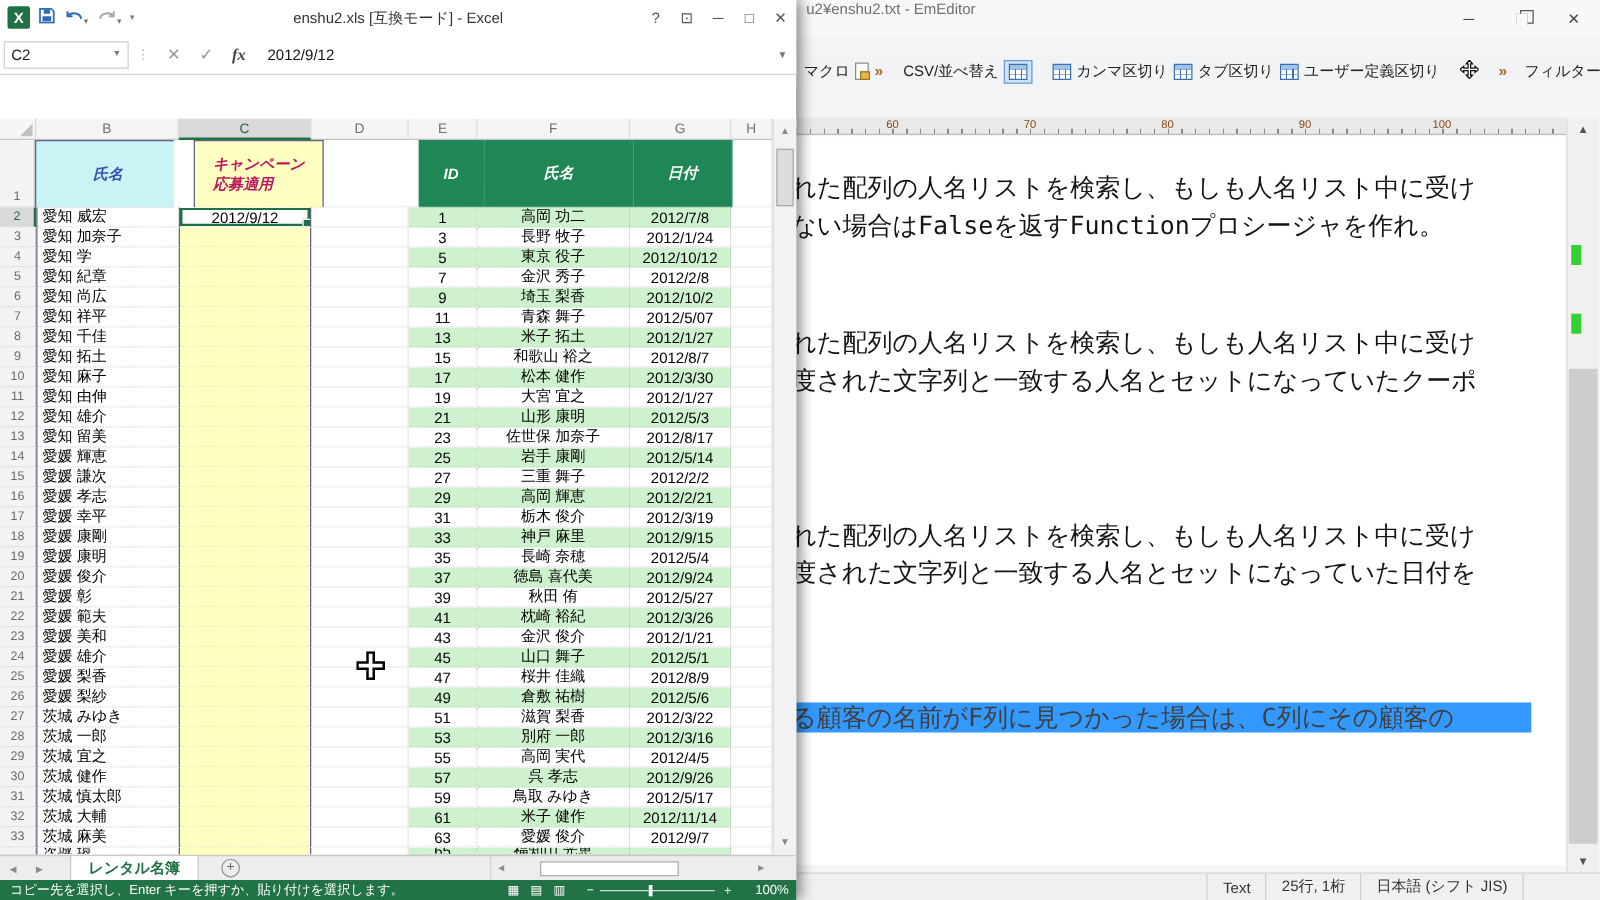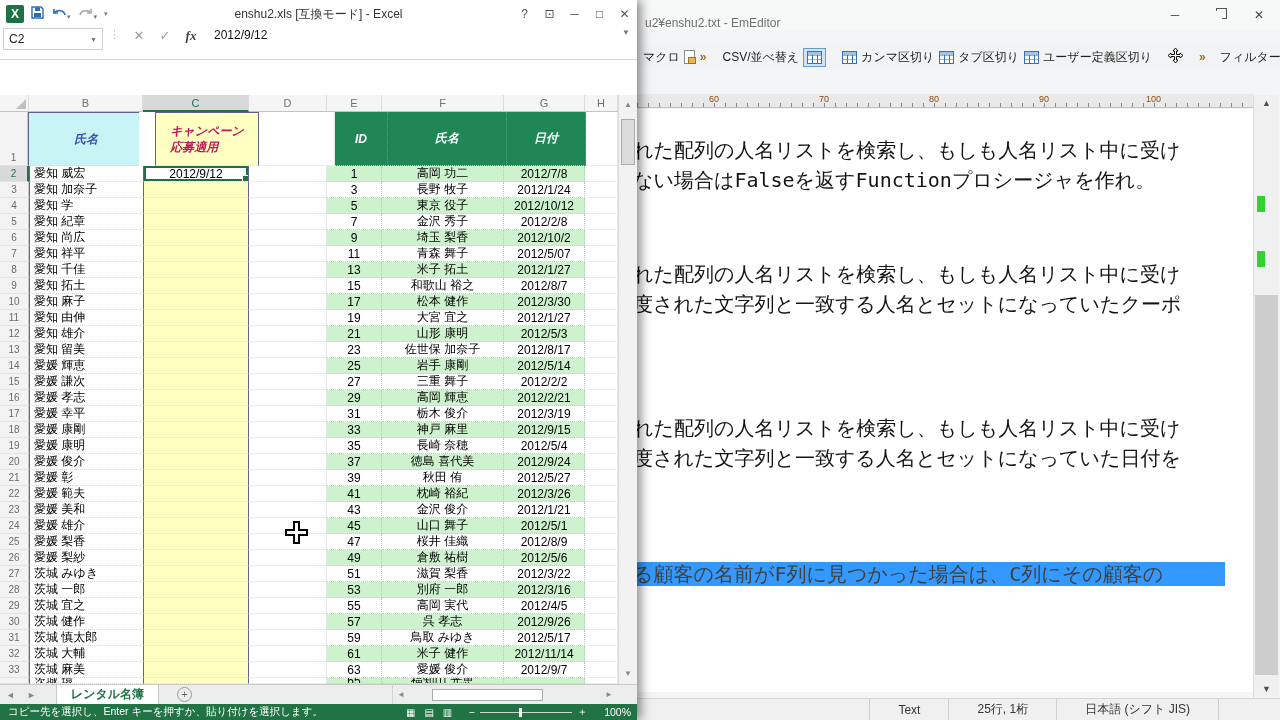--- a/index.html
+++ b/index.html
@@ -8,7 +8,7 @@
 
   
   .em { position:absolute; left:637px; top:0; width:643px; height:720px; background:#f4f5f6; }
-  .em-titlebar { height:30px; display:flex; align-items:flex-end; background:#f7f8f8; }
+  .em-titlebar { height:30px; display:flex; align-items:flex-start; background:#f7f8f8; }
   .em-title { color:#6f6f6f; font-size:12px; padding-left:8px; white-space:nowrap; }
   .em-controls { margin-left:auto; display:flex; height:100%; }
   .em-controls .wbtn { width:42px; display:flex; align-items:center; justify-content:center; color:#444; font-size:12px; }

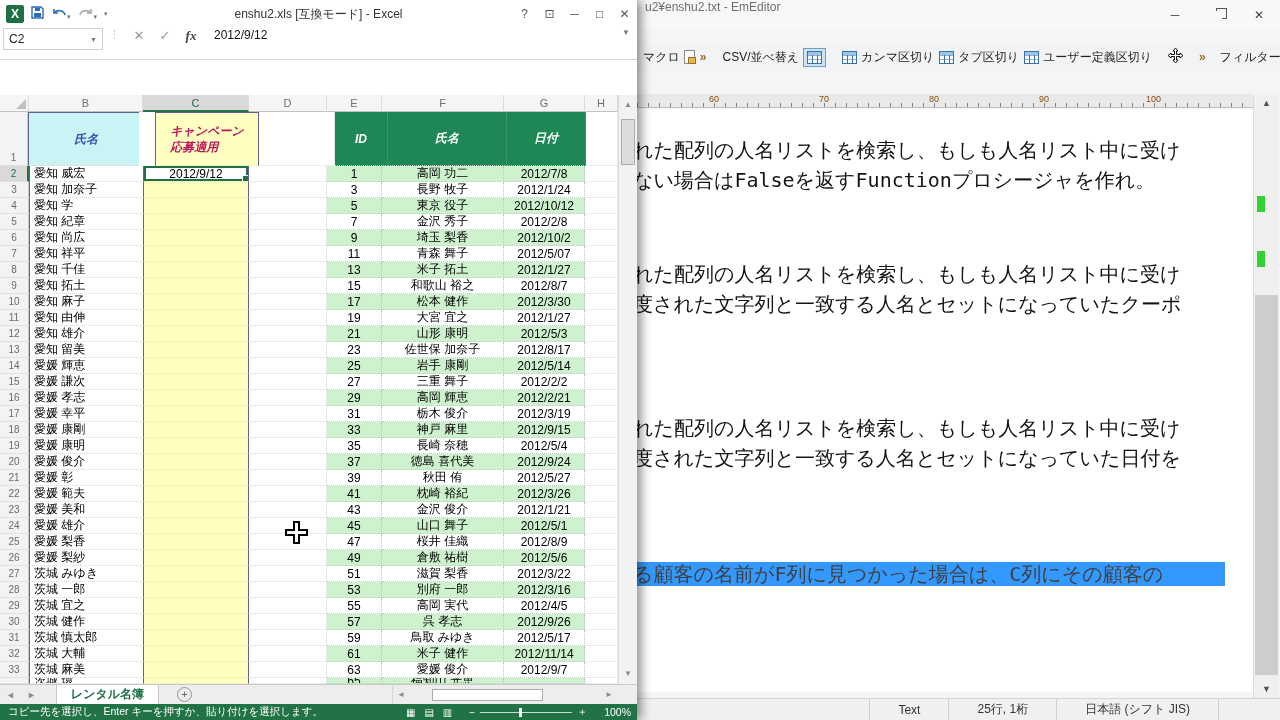--- a/index.html
+++ b/index.html
@@ -65,7 +65,7 @@
   .xl-tab.file { background:#217346; color:#fff; padding:0 16px; }
   .signin { margin-left:auto; padding-right:14px; color:#444; }
 
-  .xl-formula { height:32px; display:flex; border-bottom:1px solid #d4d4d4; background:#fff; }
+  .xl-formula { height:32px; display:flex; align-items:center; border-bottom:1px solid #d4d4d4; background:#fff; }
   .namebox { width:100px; height:22px; margin-left:3px; border:1px solid #d0d0d0; display:flex; align-items:center; padding:0 5px; font-size:12px; color:#222; }
   .namebox .dd { margin-left:auto; font-size:7px; color:#777; }
   .fbar-sep { color:#bbb; margin:0 6px; font-size:11px; }

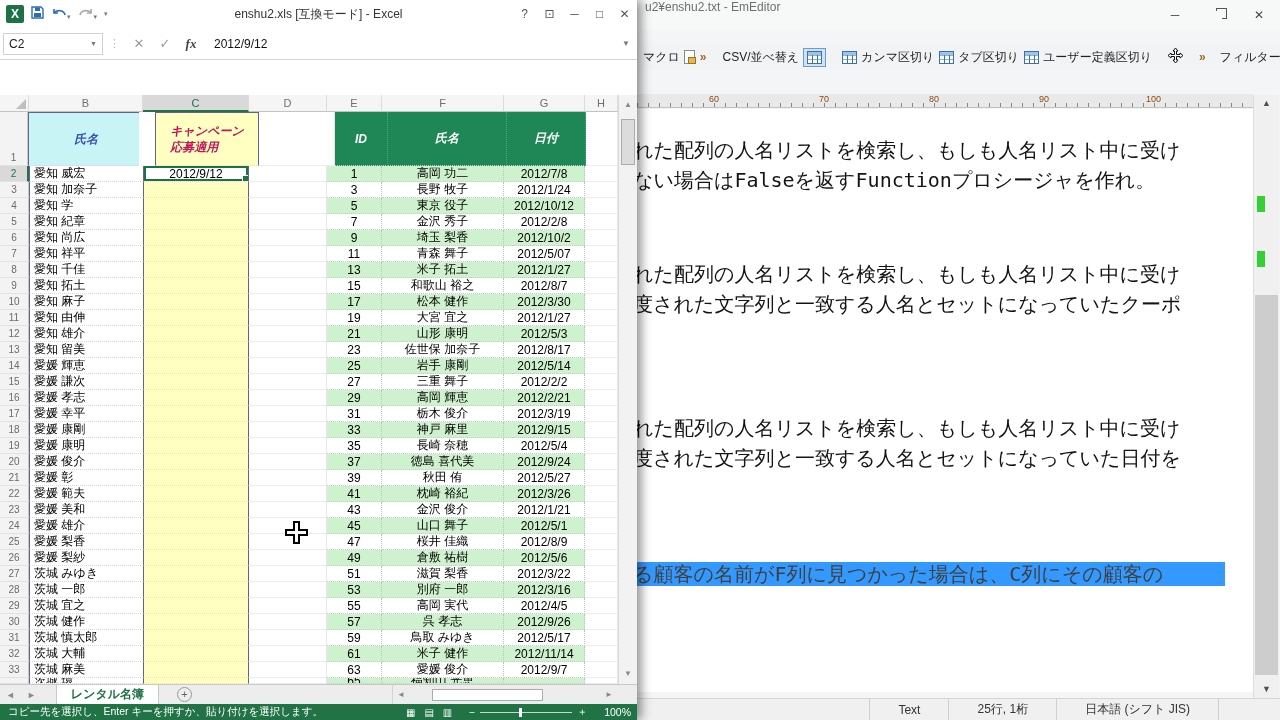--- a/index.html
+++ b/index.html
@@ -47,7 +47,7 @@
   .em-thumb { position:absolute; left:1px; right:1px; top:200px; height:380px; background:#cdcdcd; }
 
   .em-status { position:absolute; bottom:0; left:0; right:0; height:22px; background:#f0f0f1; border-top:1px solid #d5d5d5; display:flex; align-items:center; justify-content:flex-end; font-size:12px; color:#333; }
-  .em-status .seg { border-left:1px solid #d0d0d0; height:100%; display:flex; align-items:center; padding:0 28px; }
+  .em-status .seg { border-left:1px solid #d0d0d0; height:100%; display:flex; align-items:center; padding:0 12px; }
   .em-status .seg.last { width:62px; }
 
   

